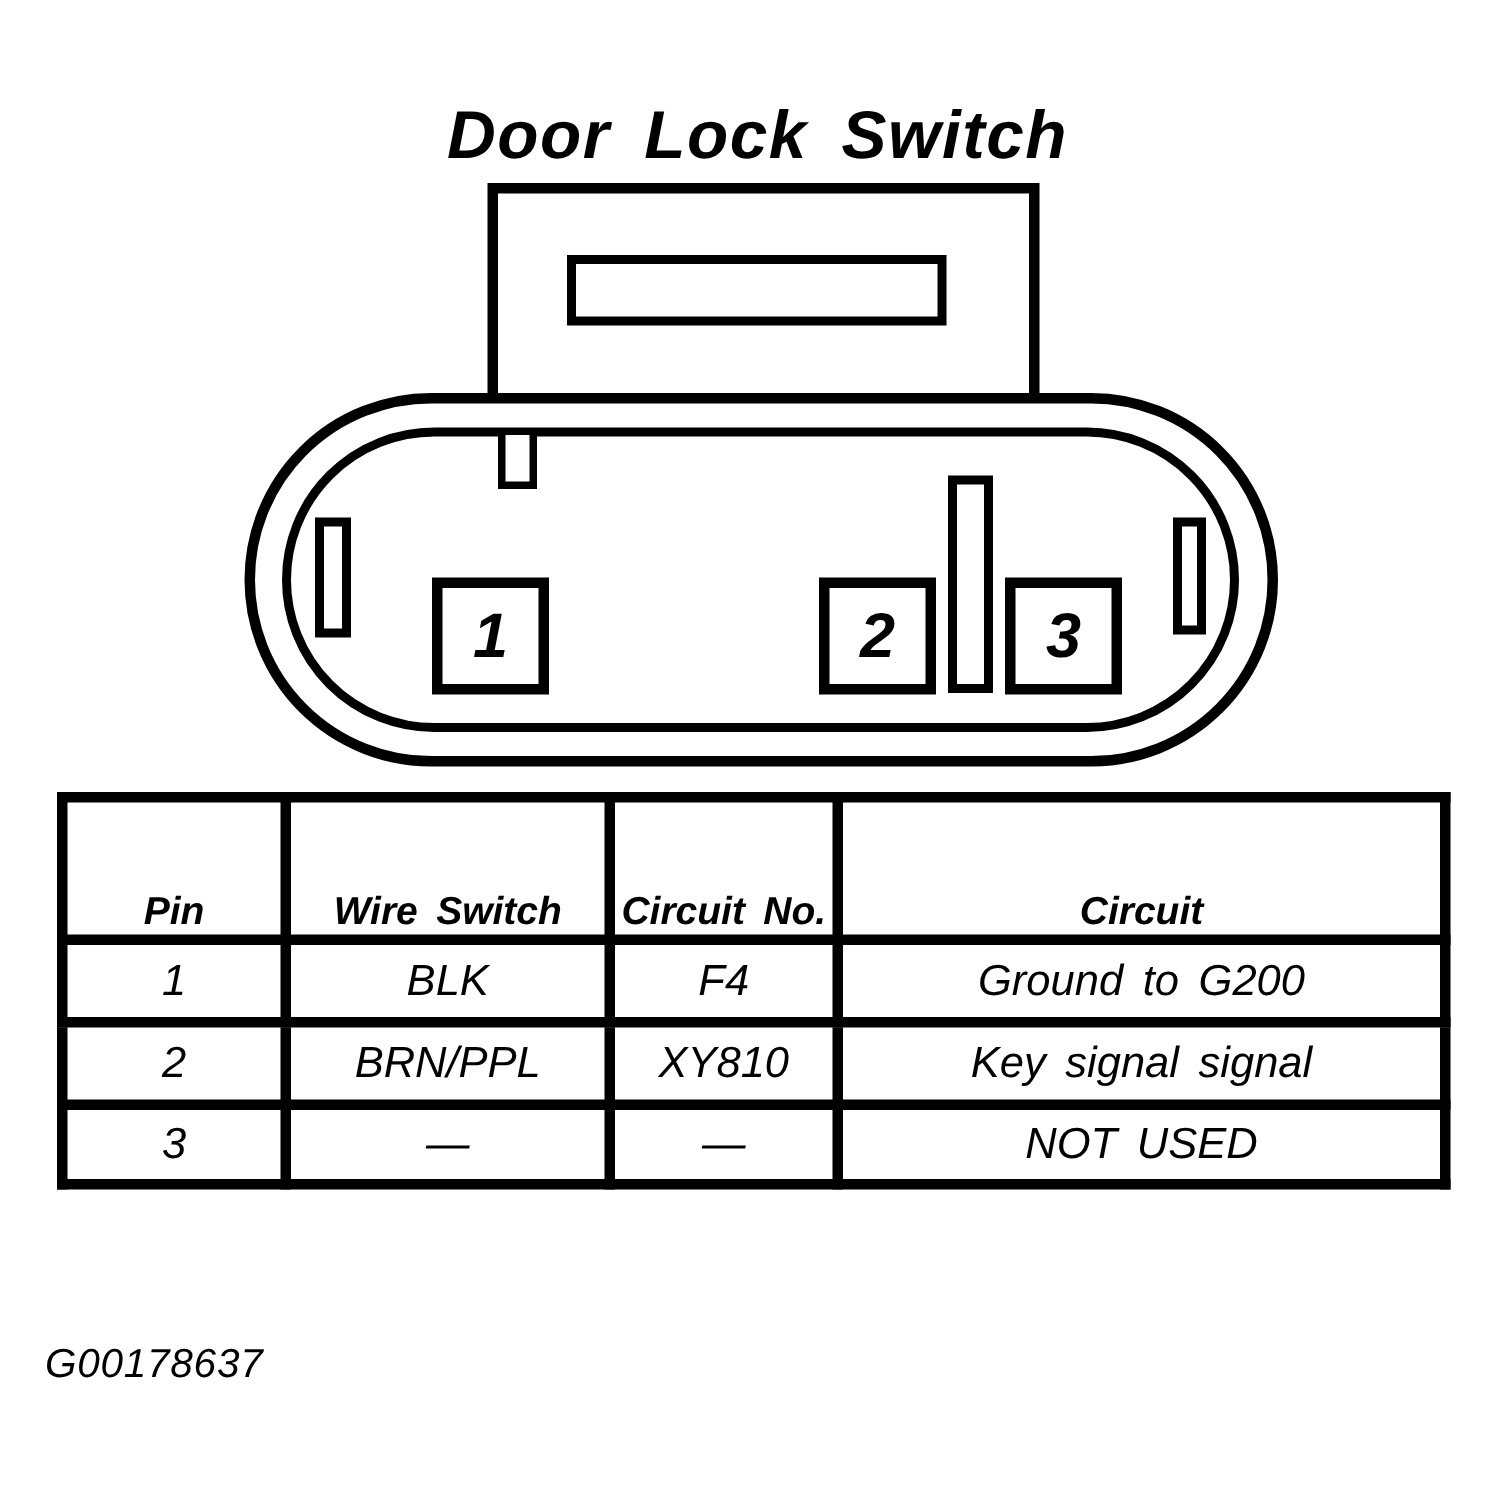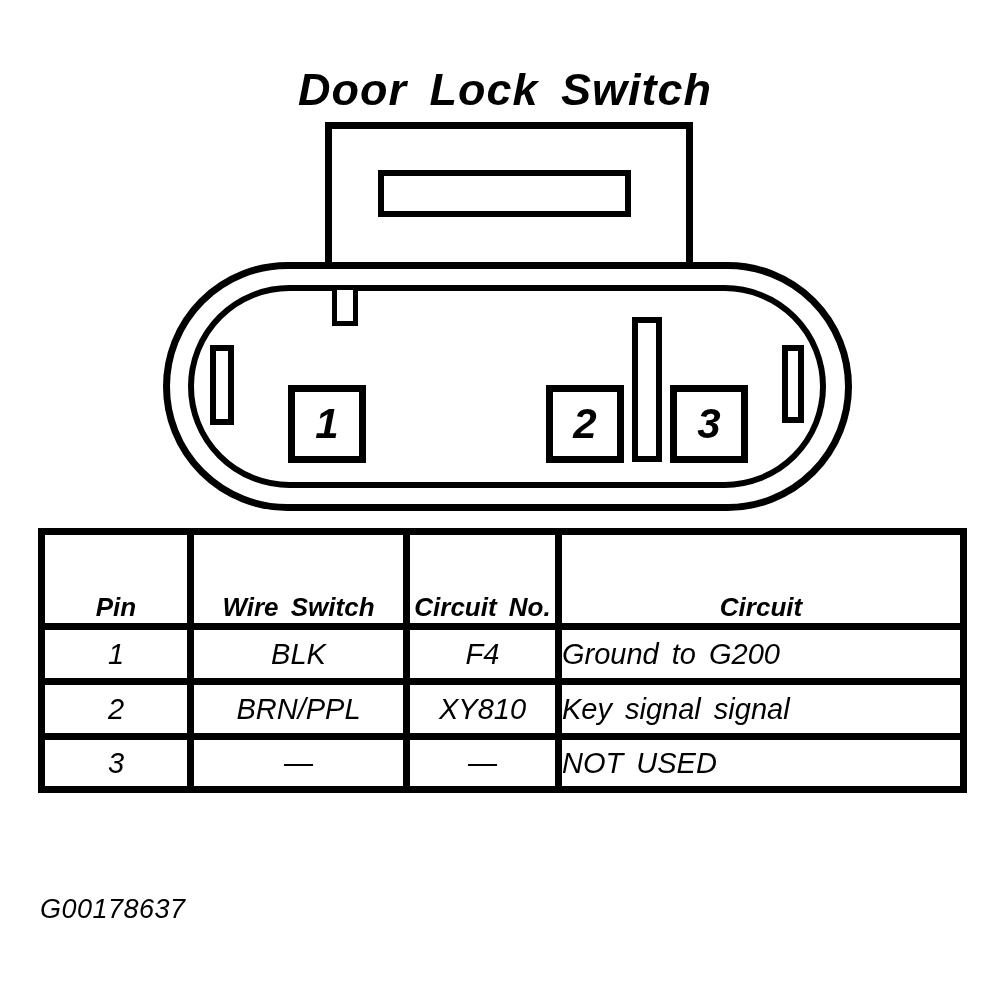--- a/index.html
+++ b/index.html
@@ -138,7 +138,7 @@
   }
   .func-cell {
     font-size: 29px;
-    text-align: left; vertical-align: middle;
+    text-align: center; vertical-align: middle;
     padding-left: 5px;
   }
 

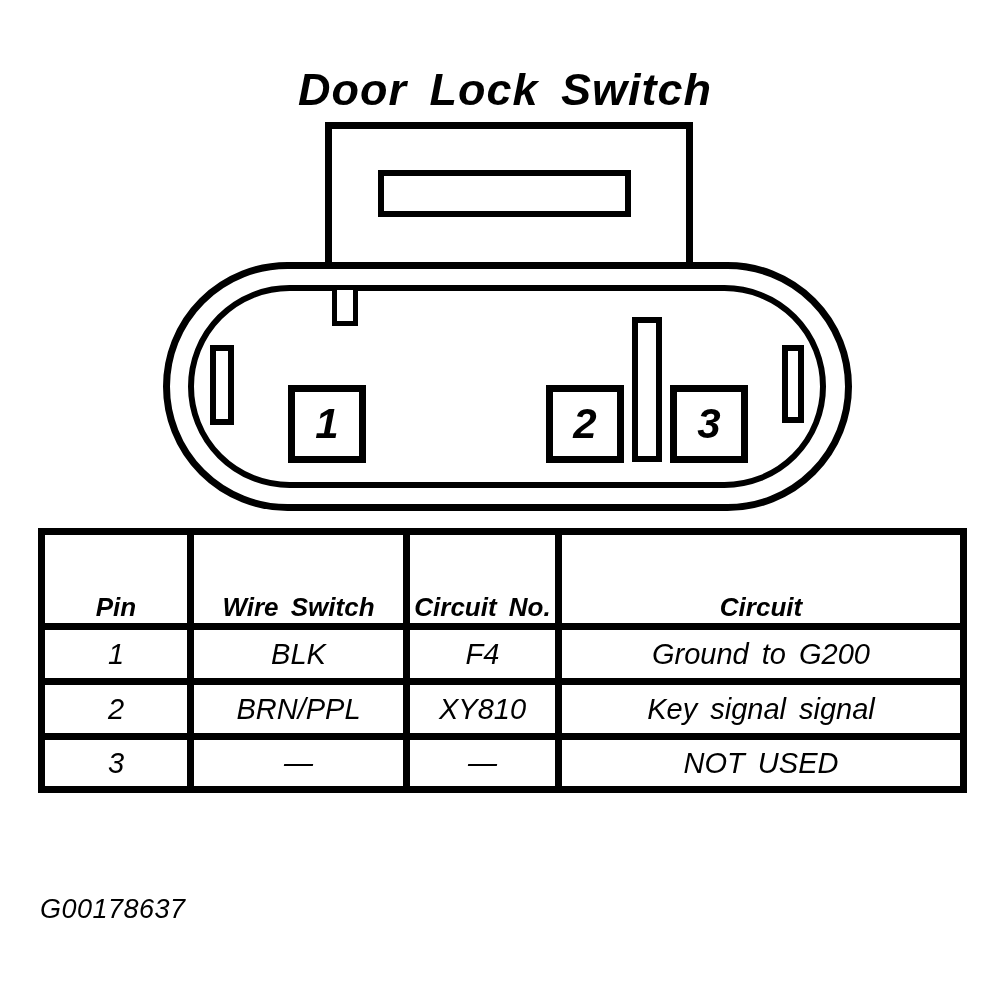--- a/index.html
+++ b/index.html
@@ -145,7 +145,7 @@
   
   .figure-id {
     position: absolute;
-    left: 40px; top: 894px;
+    left: 30px; top: 894px;
     font-size: 27px;
     letter-spacing: 0.5px;
   }

